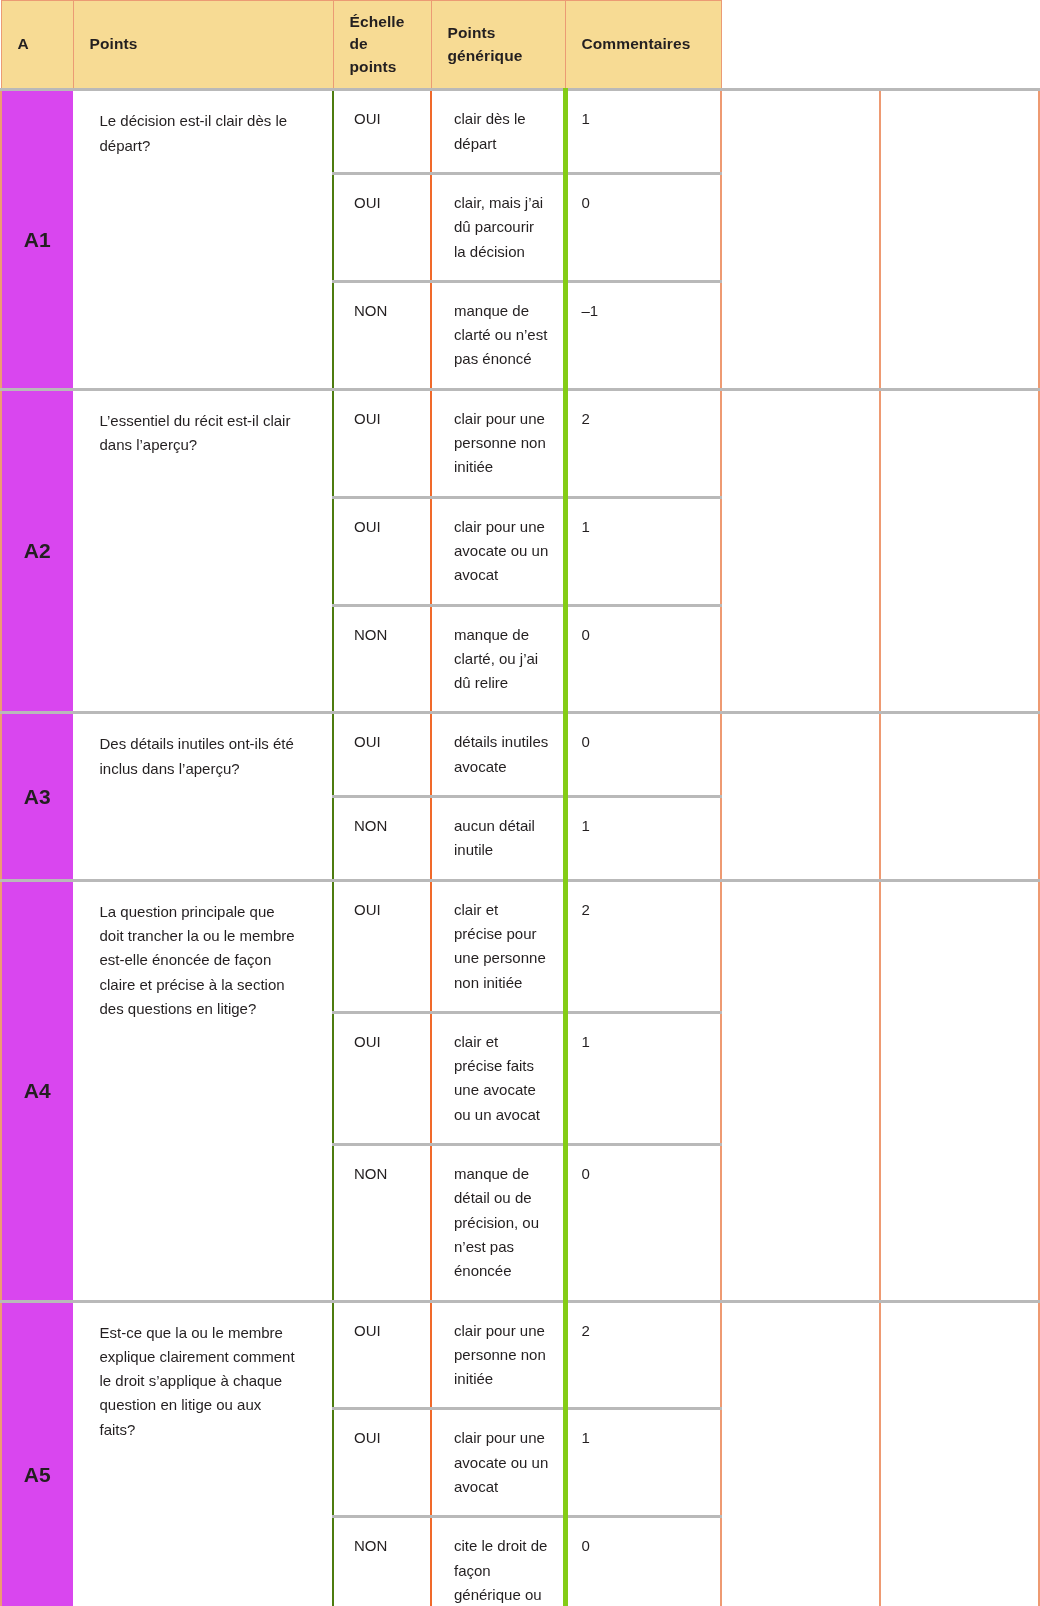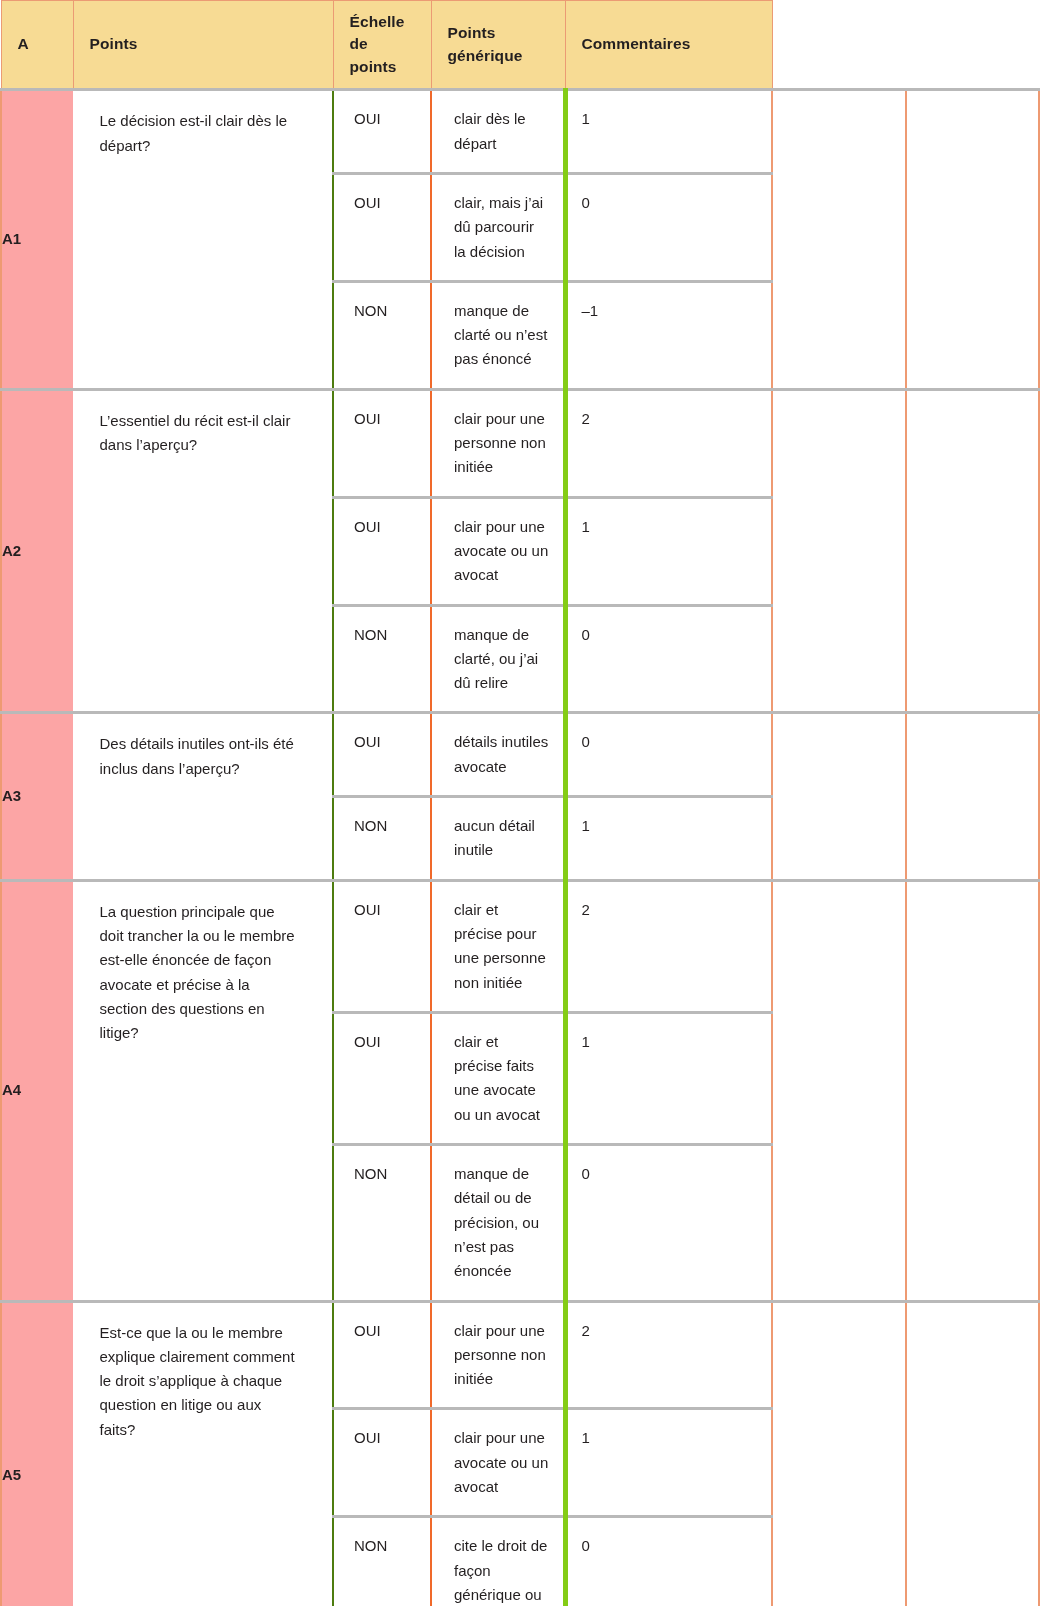--- a/index.html
+++ b/index.html
@@ -120,7 +120,7 @@
         <span>Points</span><br>
         <span>générique</span>
       </th>
-      <th class="col-com" style="width:207px">Commentaires</th>
+      <th class="col-com" style="width:156px">Commentaires</th>
     </tr>
   </thead>
   <tbody id="table-body">

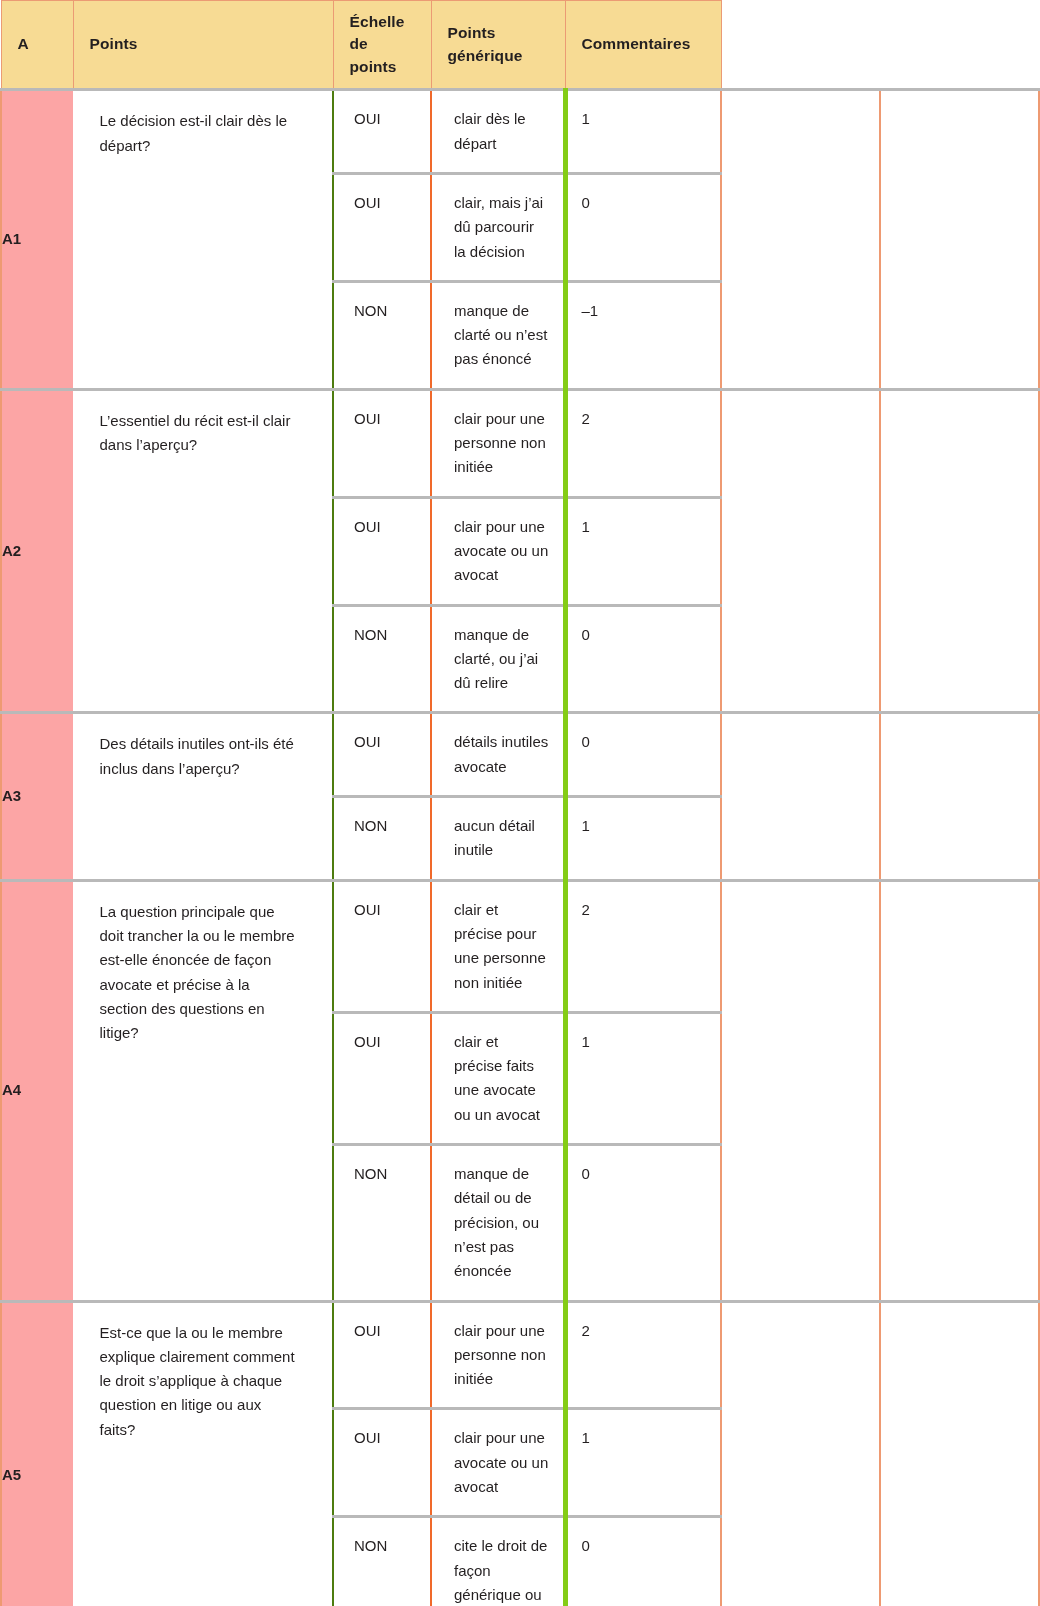--- a/index.html
+++ b/index.html
@@ -52,10 +52,11 @@
 
   
   td.a-code {
-    background: #fca5a5;
+    background: #d946ef;
+    text-align: center;
     vertical-align: middle;
     font-weight: bold;
-    font-size: 15px;
+    font-size: 21px;
     border-left: 2px solid #ee9a72;
     border-right: 1px solid #ffffff;
   }

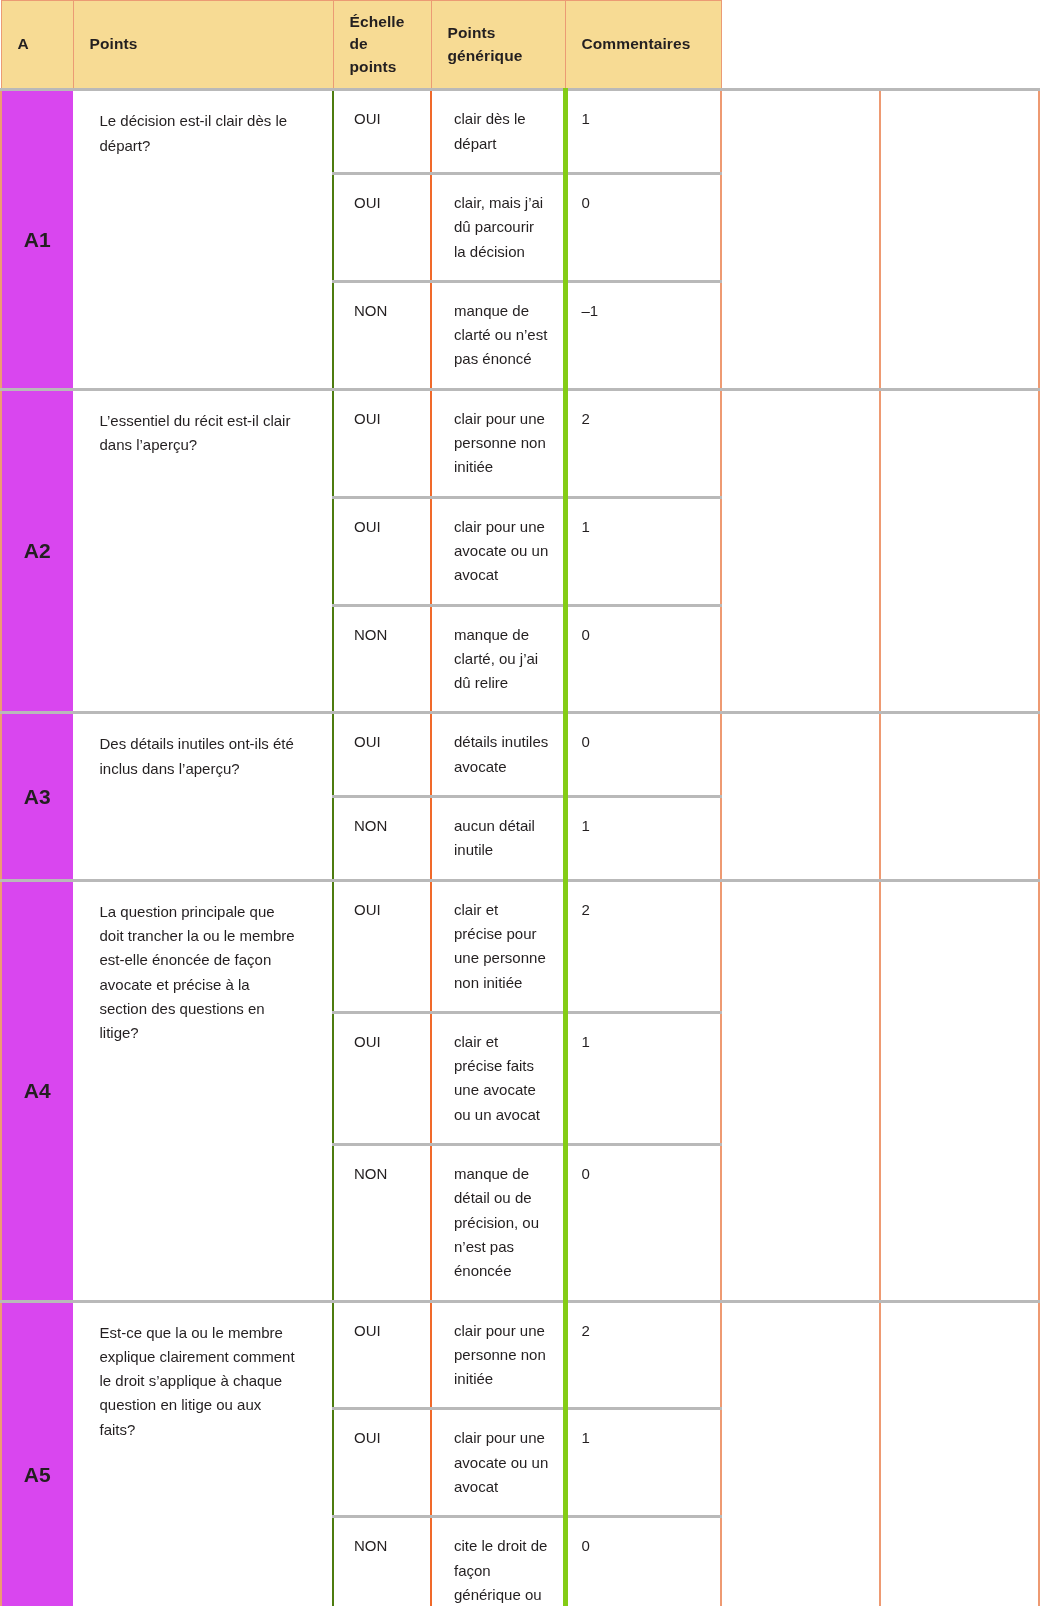--- a/index.html
+++ b/index.html
@@ -179,7 +179,7 @@
       </tr>
       <tr class="section-start">
         <td class="a-code" rowspan="3">A4</td>
-        <td class="question" rowspan="3">La question principale que doit trancher la ou le membre est-elle énoncée de façon avocate et précise à la section des questions en litige?</td>
+        <td class="question" rowspan="3">La question principale que doit trancher la ou le membre est-elle énoncée de façon claire et précise à la section des questions en litige?</td>
         <td class="ouinon">OUI</td>
         <td class="descr">clair et précise pour une personne non initiée</td>
         <td class="echelle">2</td>

